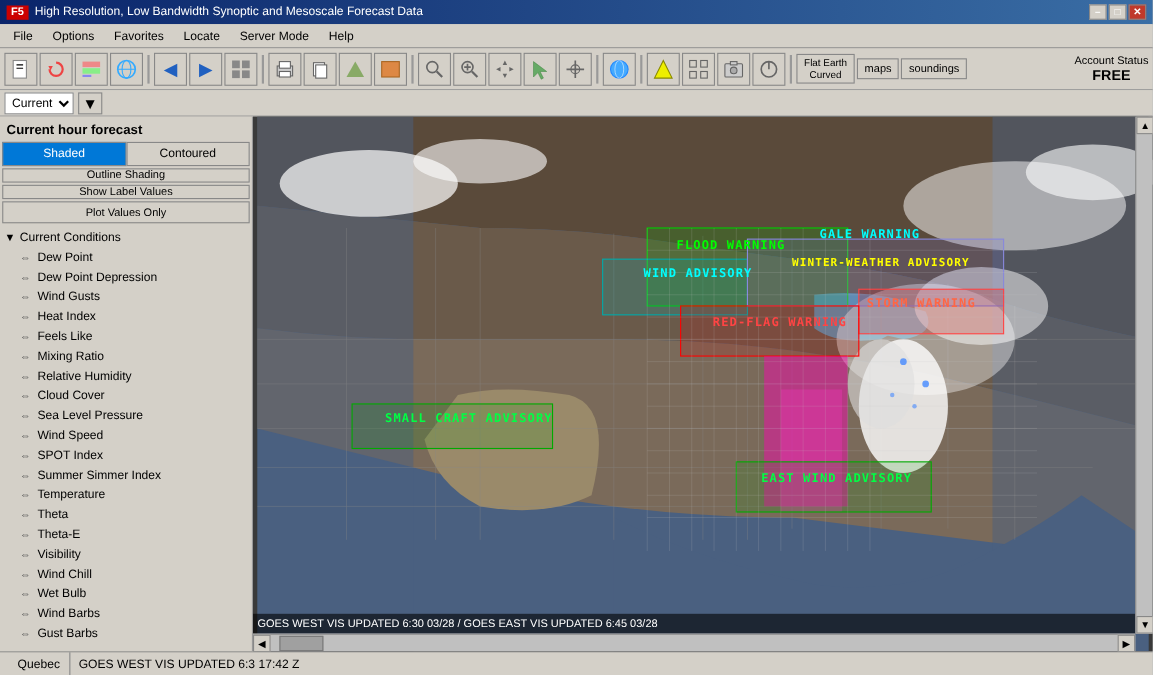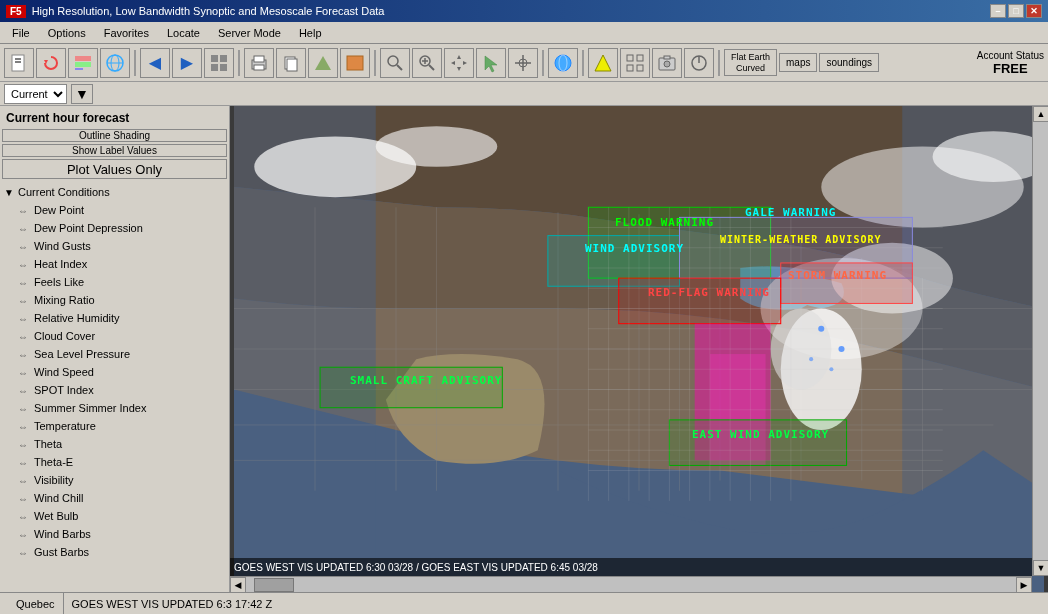--- a/index.html
+++ b/index.html
@@ -413,6 +413,10 @@
 
   <div class="left-panel">
     <div class="panel-title">Current  hour forecast</div>
+    <div class="tab-row">
+      <div class="tab-btn active">Shaded</div>
+      <div class="tab-btn">Contoured</div>
+    </div>
     <div class="options-row">
       <div class="opt-btn">Outline Shading</div>
       <div class="opt-btn">Show Label Values</div>

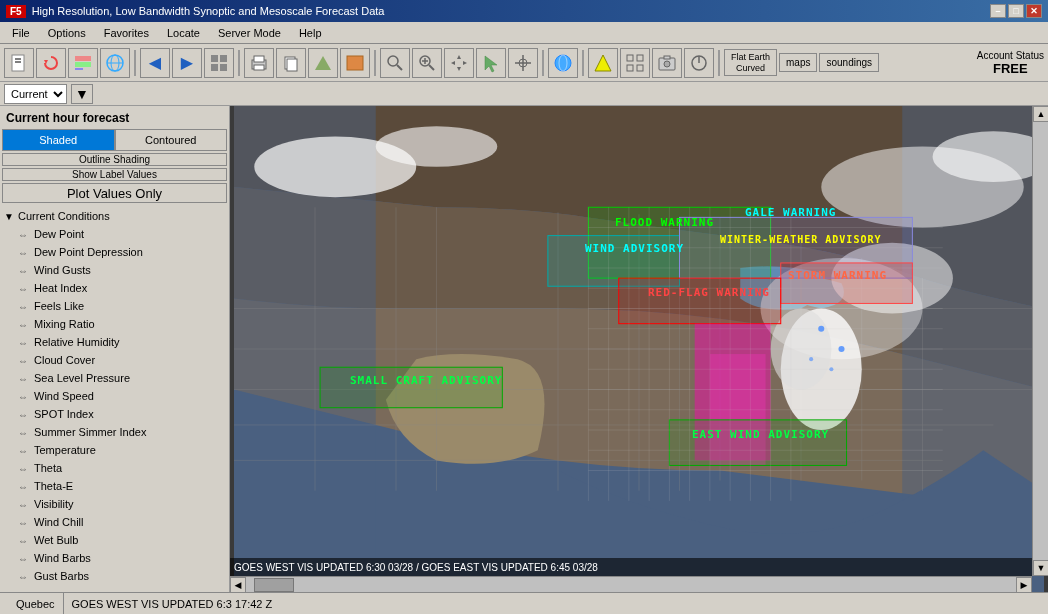--- a/index.html
+++ b/index.html
@@ -108,7 +108,7 @@
       display: flex; align-items: center; justify-content: center;
     }
     .plot-btn {
-      width: 100%; height: 20px; font-size: 13px; cursor: pointer;
+      width: 100%; height: 20px; font-size: 10px; cursor: pointer;
       background: #d4d0c8; border: 1px solid #888;
       display: flex; align-items: center; justify-content: center;
       margin-bottom: 4px;

